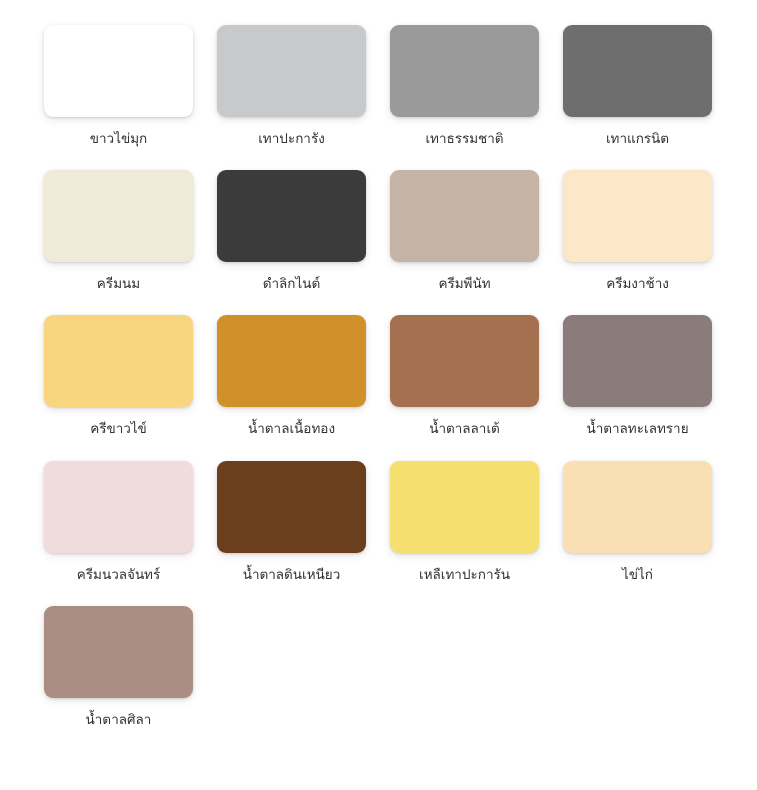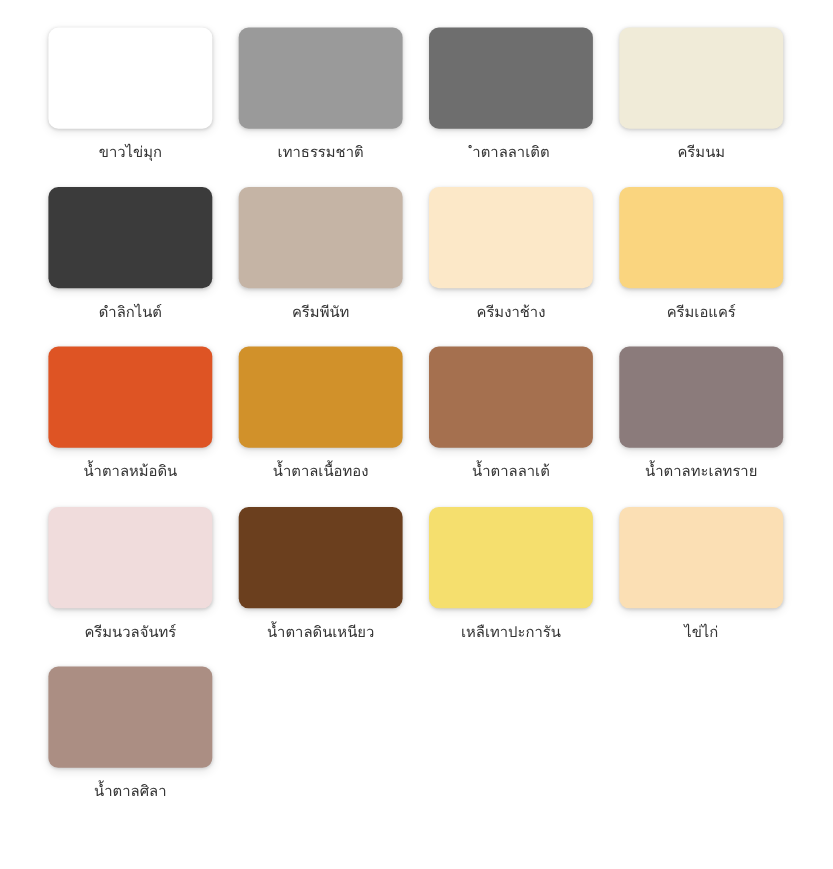--- a/index.html
+++ b/index.html
@@ -55,6 +55,10 @@
     <div class="swatch-card">
       <div class="swatch-chip" style="background-color: rgb(255, 255, 255);"></div>
       <div class="swatch-label">ขาวไข่มุก</div>
+    </div>
+    <div class="swatch-card">
+      <div class="swatch-chip" style="background-color: rgb(200, 201, 203);"></div>
+      <div class="swatch-label">เทาปะการัง</div>
     </div>
     <div class="swatch-card">
       <div class="swatch-chip" style="background-color: rgb(154, 154, 154);"></div>

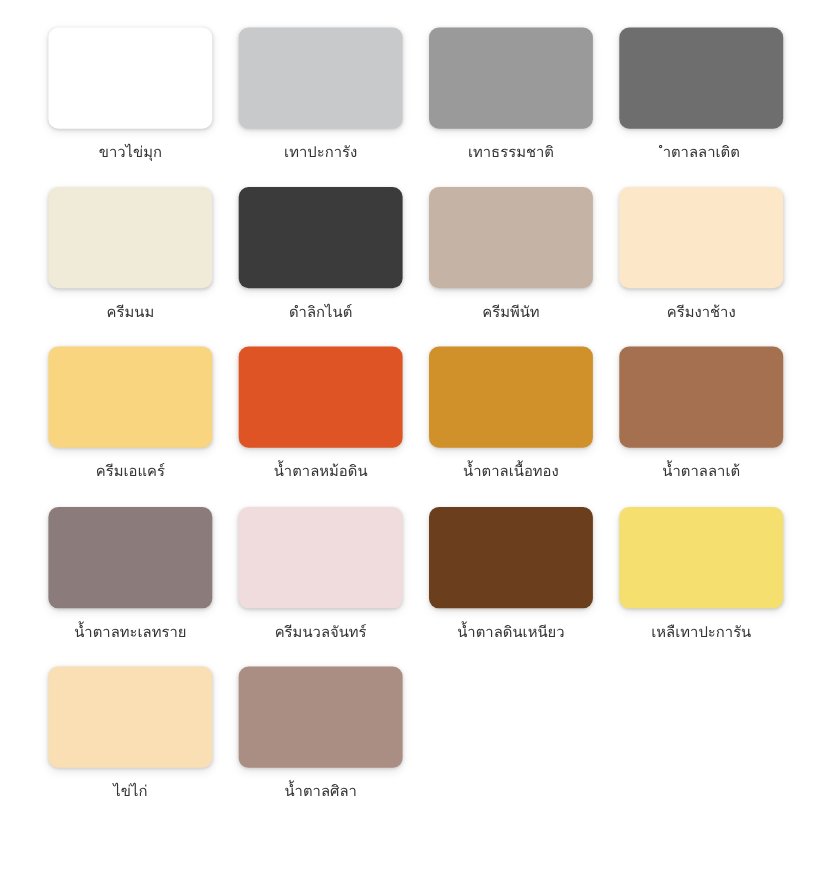--- a/index.html
+++ b/index.html
@@ -66,7 +66,7 @@
     </div>
     <div class="swatch-card">
       <div class="swatch-chip" style="background-color: rgb(110, 110, 110);"></div>
-      <div class="swatch-label">ำตาลลาเติต</div>
+      <div class="swatch-label">เทาแกรนิต</div>
     </div>
     <div class="swatch-card">
       <div class="swatch-chip" style="background-color: rgb(240, 235, 216);"></div>

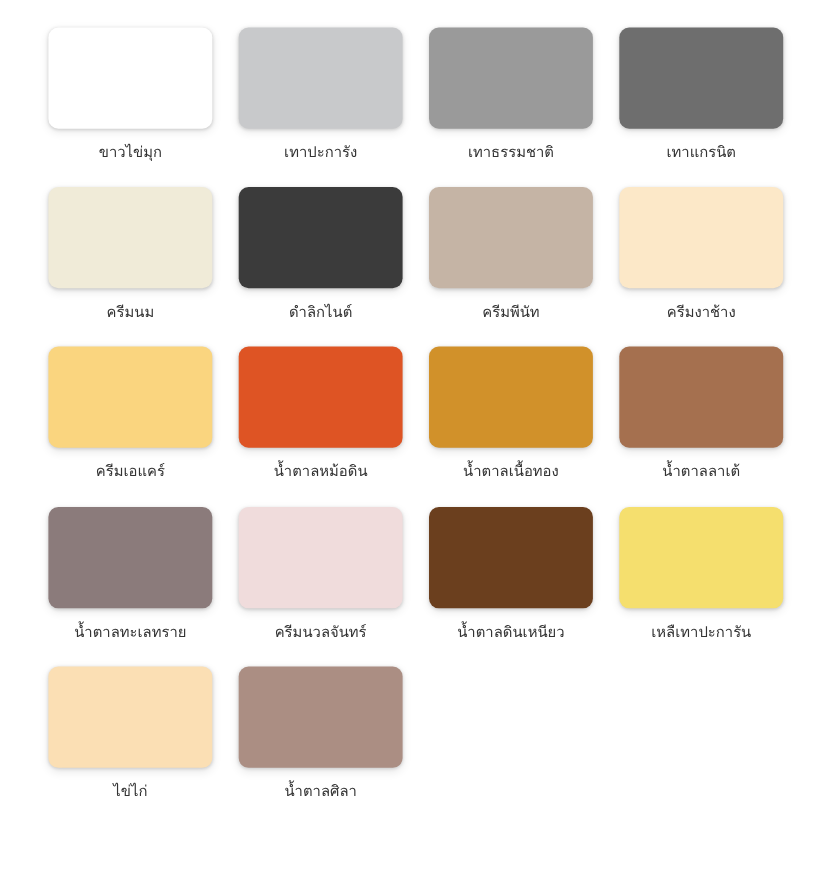--- a/index.html
+++ b/index.html
@@ -86,7 +86,7 @@
     </div>
     <div class="swatch-card">
       <div class="swatch-chip" style="background-color: rgb(250, 213, 127);"></div>
-      <div class="swatch-label">ครีมเอแคร์</div>
+      <div class="swatch-label">ครีขาวไข์</div>
     </div>
     <div class="swatch-card">
       <div class="swatch-chip" style="background-color: rgb(222, 84, 36);"></div>

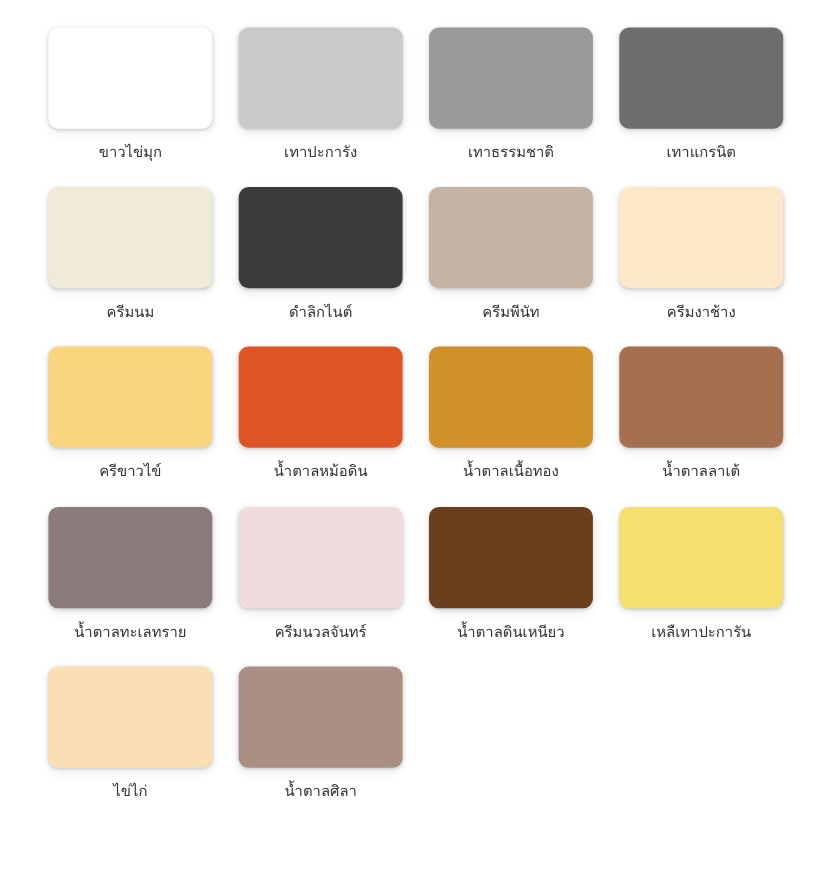--- a/index.html
+++ b/index.html
@@ -89,10 +89,6 @@
       <div class="swatch-label">ครีขาวไข์</div>
     </div>
     <div class="swatch-card">
-      <div class="swatch-chip" style="background-color: rgb(222, 84, 36);"></div>
-      <div class="swatch-label">น้ำตาลหม้อดิน</div>
-    </div>
-    <div class="swatch-card">
       <div class="swatch-chip" style="background-color: rgb(209, 145, 42);"></div>
       <div class="swatch-label">น้ำตาลเนื้อทอง</div>
     </div>

